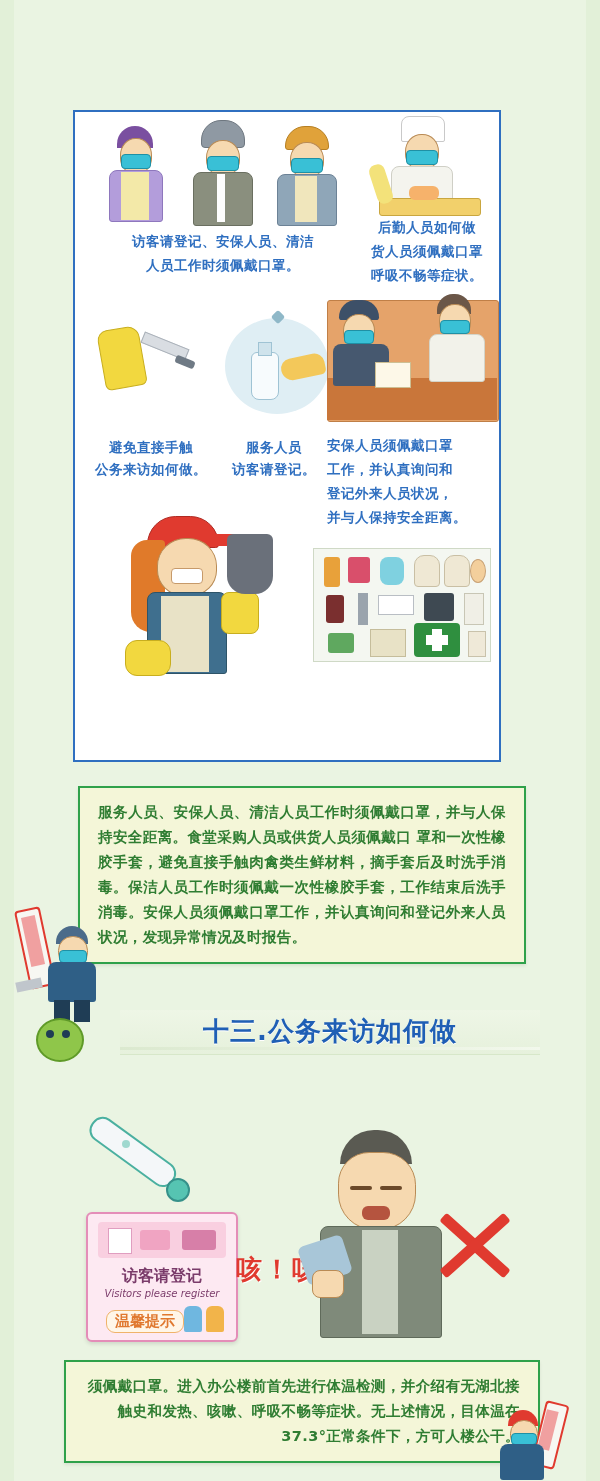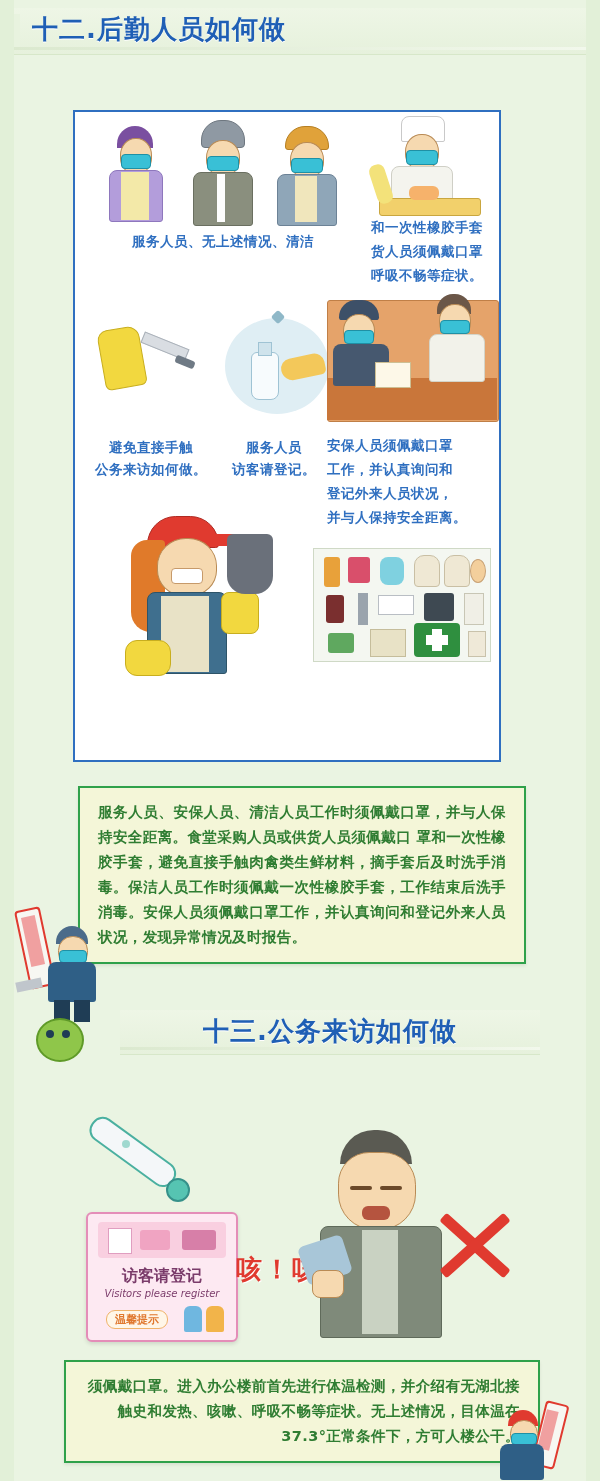--- a/index.html
+++ b/index.html
@@ -100,11 +100,6 @@
   <div class="edge l"></div>
   <div class="edge r"></div>
 
-  <div class="sec-head" style="top:8px;">
-    <div class="bar"></div>
-    <div class="title">十二.后勤人员如何做</div>
-    <div class="rule"></div>
-  </div>
 
   <div class="panel" style="left:73px;top:110px;width:424px;height:648px;">
     <div class="panel-inner">

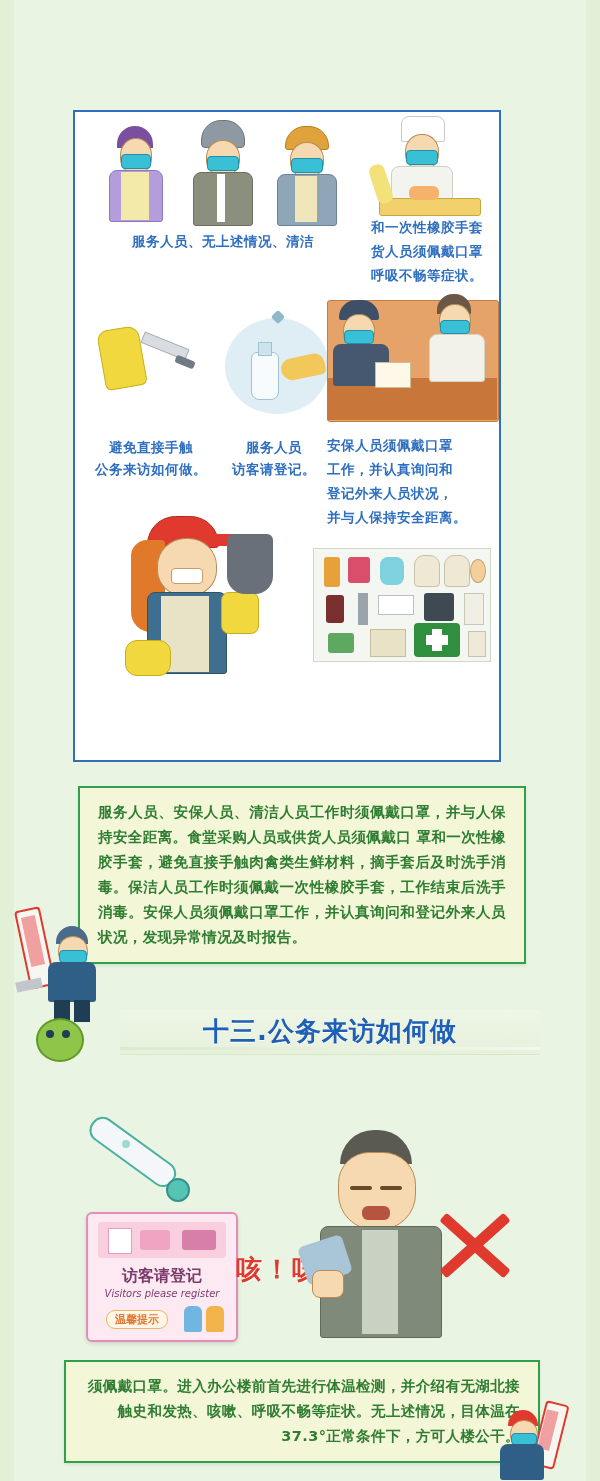--- a/index.html
+++ b/index.html
@@ -139,7 +139,7 @@
       </div>
 
       <div class="cap" style="left:14px;top:118px;width:268px;">服务人员、无上述情况、清洁</div>
-      <div class="cap" style="left:286px;top:104px;width:132px;">和一次性橡胶手套</div>
+      <div class="cap" style="left:286px;top:104px;width:132px;">后勤人员如何做</div>
       <div class="cap" style="left:286px;top:128px;width:132px;">货人员须佩戴口罩</div>
       <div class="cap" style="left:286px;top:152px;width:132px;">呼吸不畅等症状。</div>
 

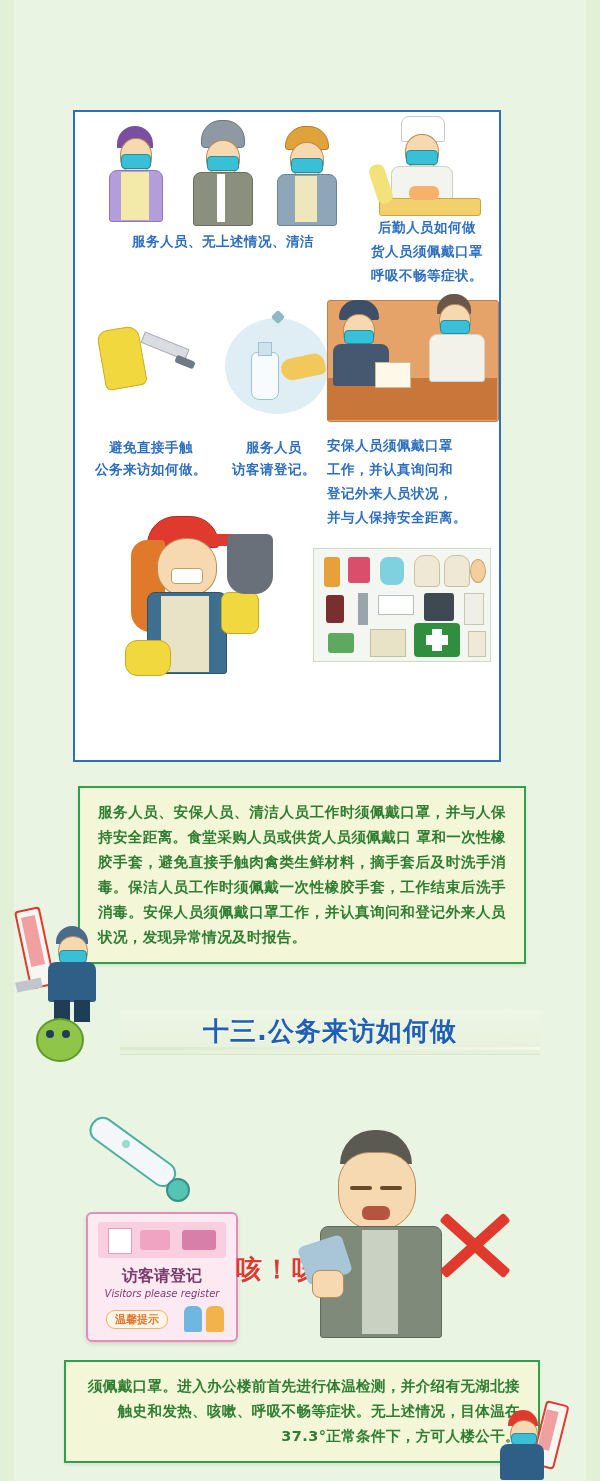--- a/index.html
+++ b/index.html
@@ -138,7 +138,7 @@
         <div class="art" style="left:-2px;top:48px;width:16px;height:40px;background:#f3e27a;border-radius:7px;transform:rotate(-18deg);"></div>
       </div>
 
-      <div class="cap" style="left:14px;top:118px;width:268px;">服务人员、无上述情况、清洁</div>
+      <div class="cap" style="left:14px;top:118px;width:268px;">访客请登记、安保人员、清洁</div>
       <div class="cap" style="left:286px;top:104px;width:132px;">后勤人员如何做</div>
       <div class="cap" style="left:286px;top:128px;width:132px;">货人员须佩戴口罩</div>
       <div class="cap" style="left:286px;top:152px;width:132px;">呼吸不畅等症状。</div>

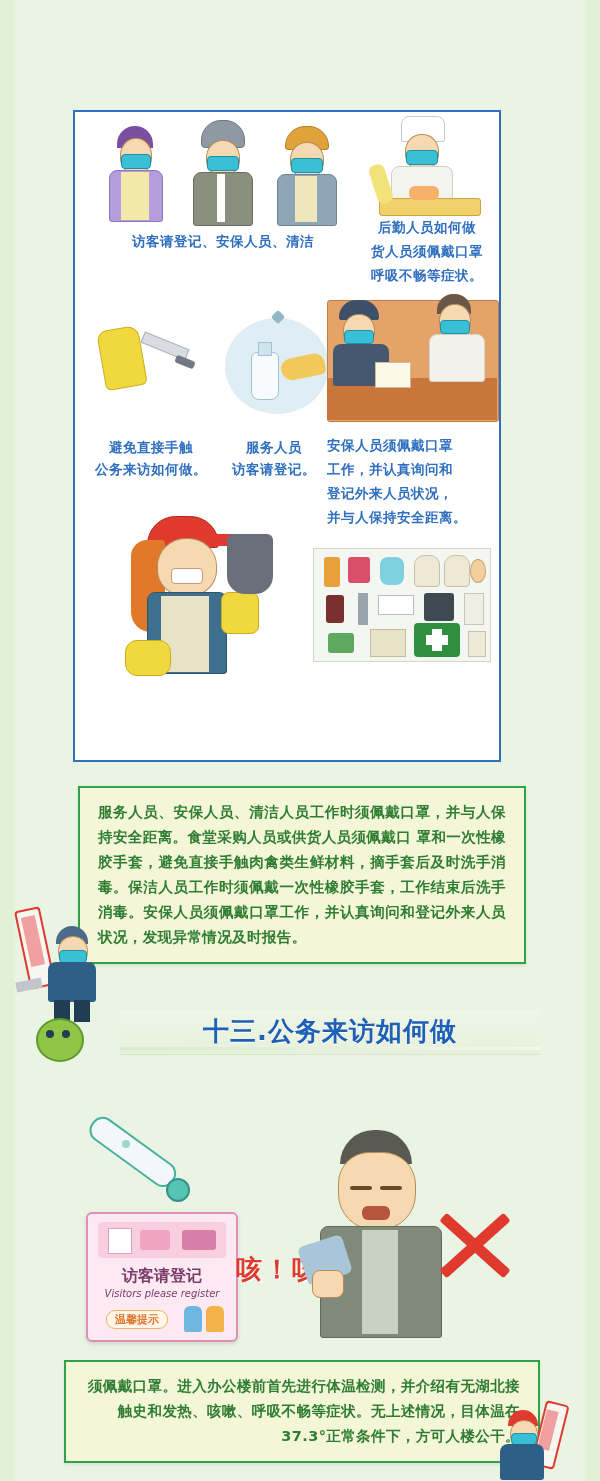--- a/index.html
+++ b/index.html
@@ -139,6 +139,7 @@
       </div>
 
       <div class="cap" style="left:14px;top:118px;width:268px;">访客请登记、安保人员、清洁</div>
+      <div class="cap" style="left:14px;top:142px;width:268px;">人员工作时须佩戴口罩。</div>
       <div class="cap" style="left:286px;top:104px;width:132px;">后勤人员如何做</div>
       <div class="cap" style="left:286px;top:128px;width:132px;">货人员须佩戴口罩</div>
       <div class="cap" style="left:286px;top:152px;width:132px;">呼吸不畅等症状。</div>

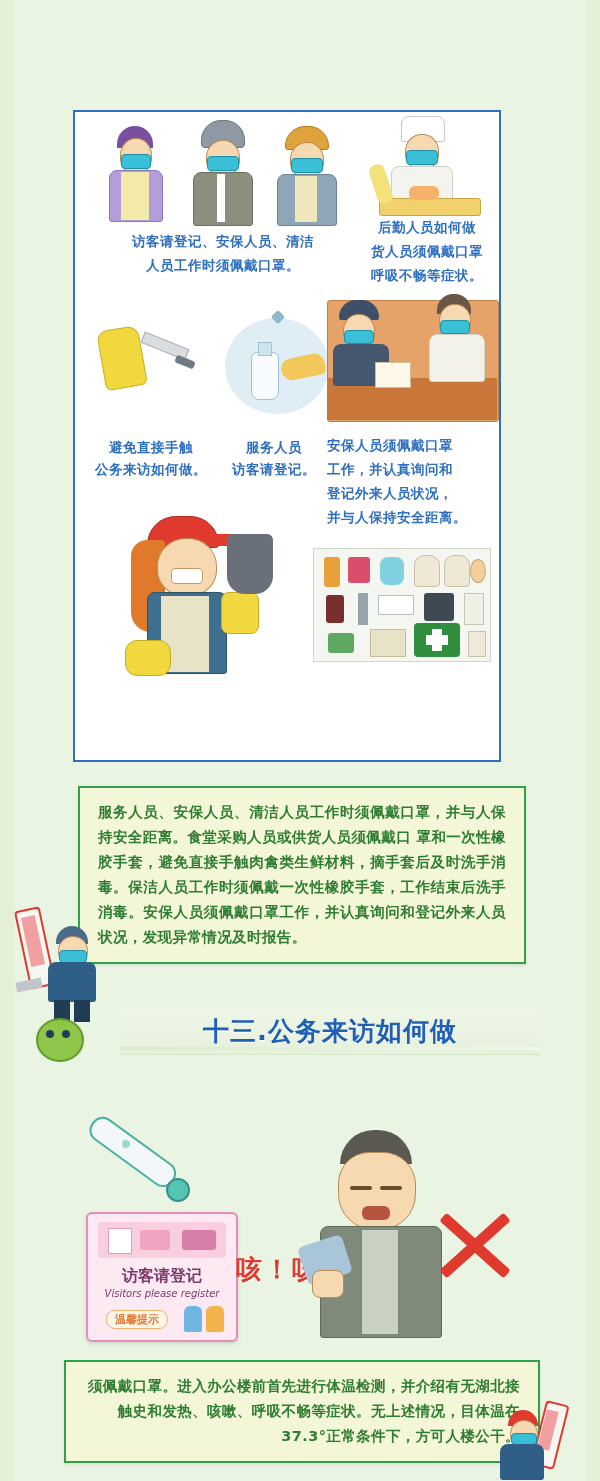--- a/index.html
+++ b/index.html
@@ -85,7 +85,7 @@
   }
   .vcard .v1{position:absolute;left:0;right:0;top:52px;text-align:center;color:#7a3b6a;font-size:16px;font-weight:bold;}
   .vcard .v2{position:absolute;left:0;right:0;top:74px;text-align:center;color:#7a3b6a;font-size:10px;font-style:italic;}
-  .vcard .v3{position:absolute;left:18px;top:96px;color:#e0782f;font-size:11px;font-weight:bold;border:1px solid #f0b36a;border-radius:9px;padding:1px 8px;background:#fff6e8;}
+  .vcard .v3{position:absolute;left:18px;top:96px;color:#e0782f;font-size:15px;font-weight:bold;border:1px solid #f0b36a;border-radius:9px;padding:1px 8px;background:#fff6e8;}
 
   
   .mascot{position:absolute;}

